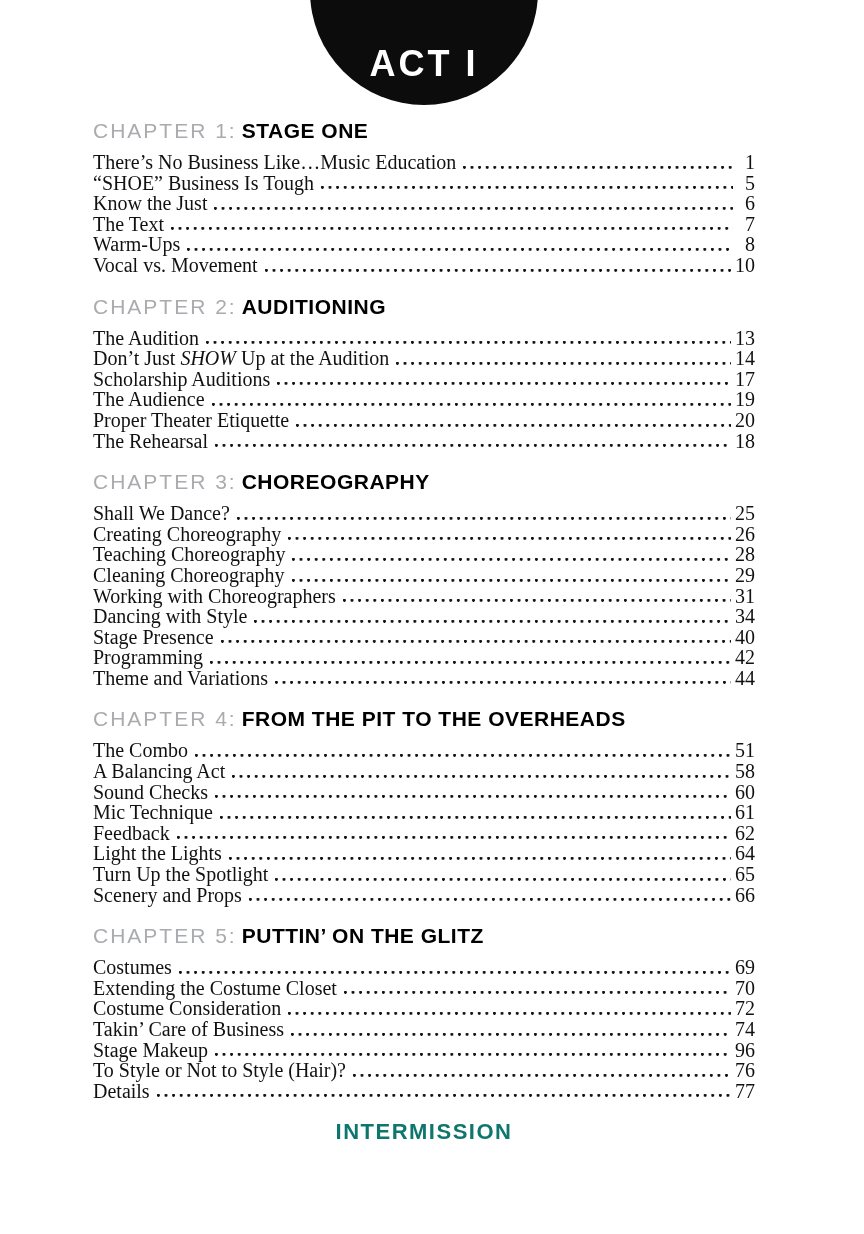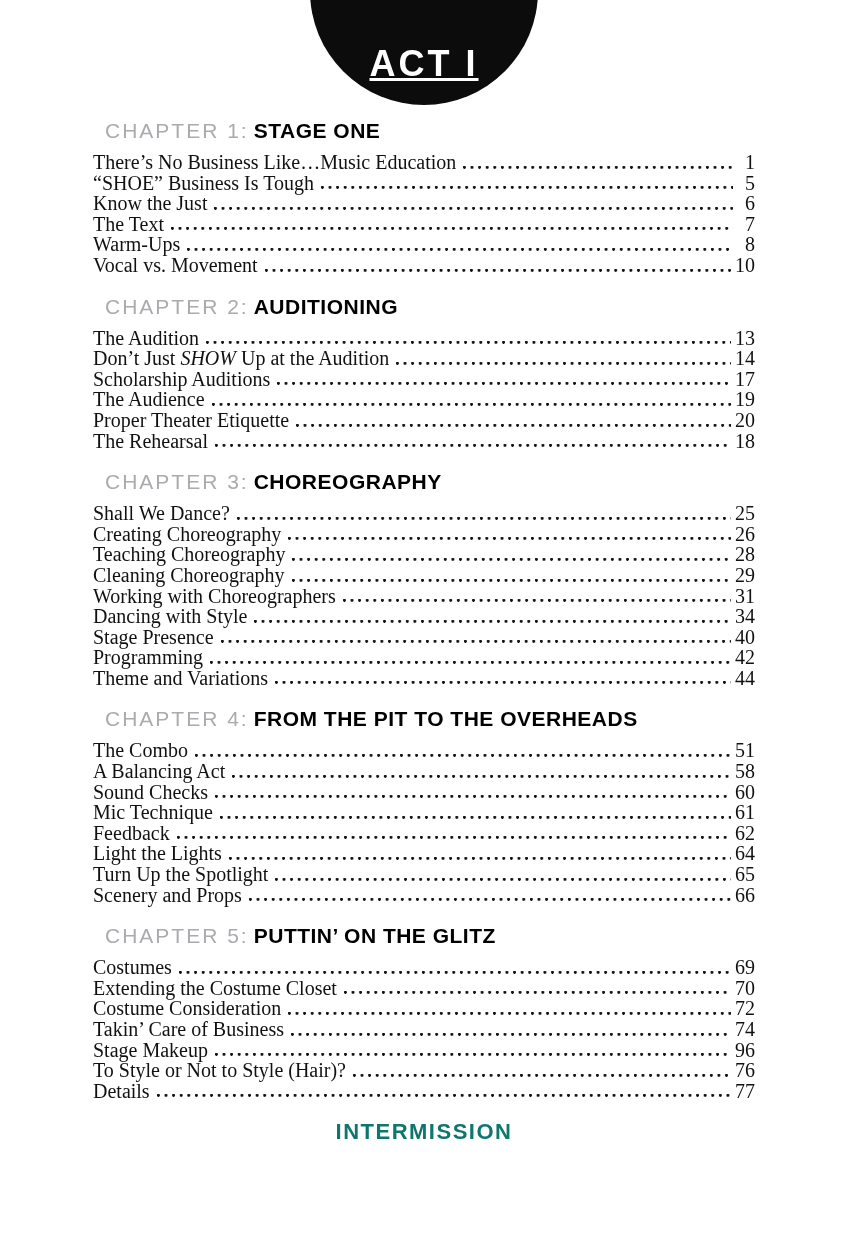--- a/index.html
+++ b/index.html
@@ -31,7 +31,6 @@
     font-size: 36px;
     letter-spacing: 3px;
     padding-bottom: 20px;
-    text-decoration: underline;
   }
   .content {
     position: absolute;

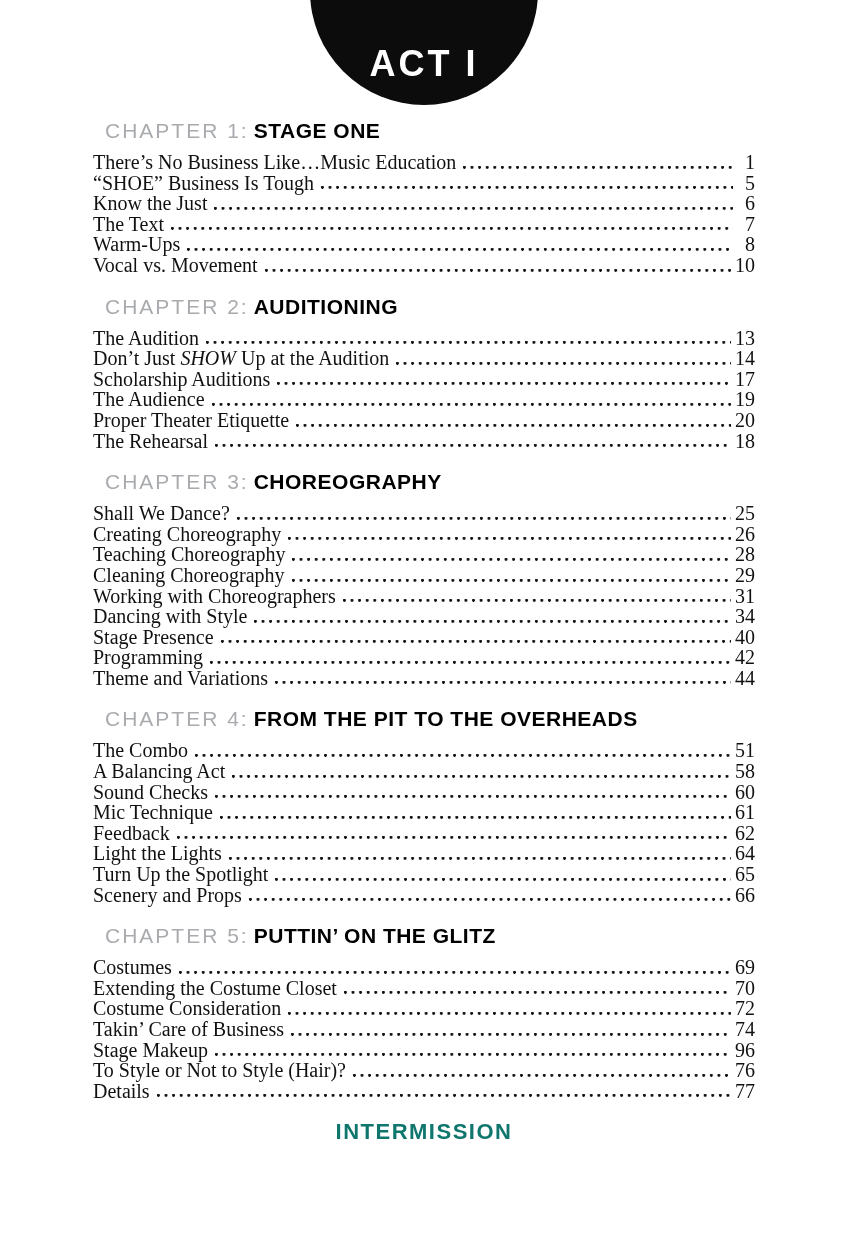--- a/index.html
+++ b/index.html
@@ -45,7 +45,6 @@
     line-height: 26px;
     margin-bottom: 8px;
     white-space: nowrap;
-    margin-left: 12px;
   }
   .chapter-label {
     color: #a9abae;

